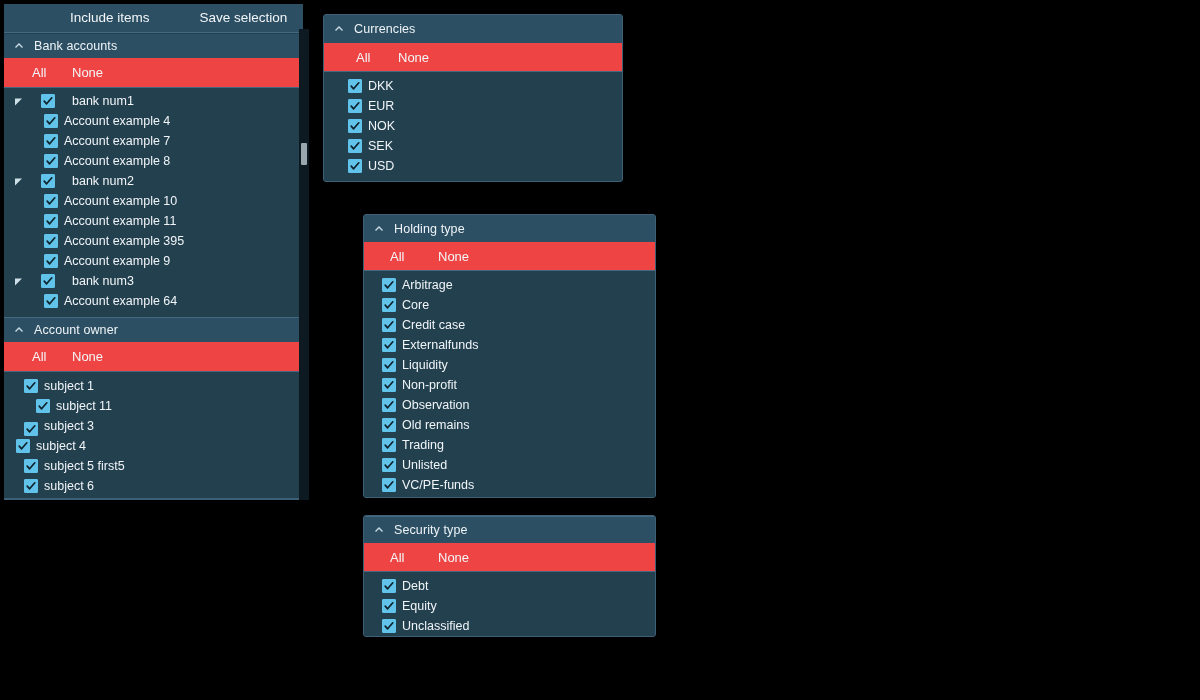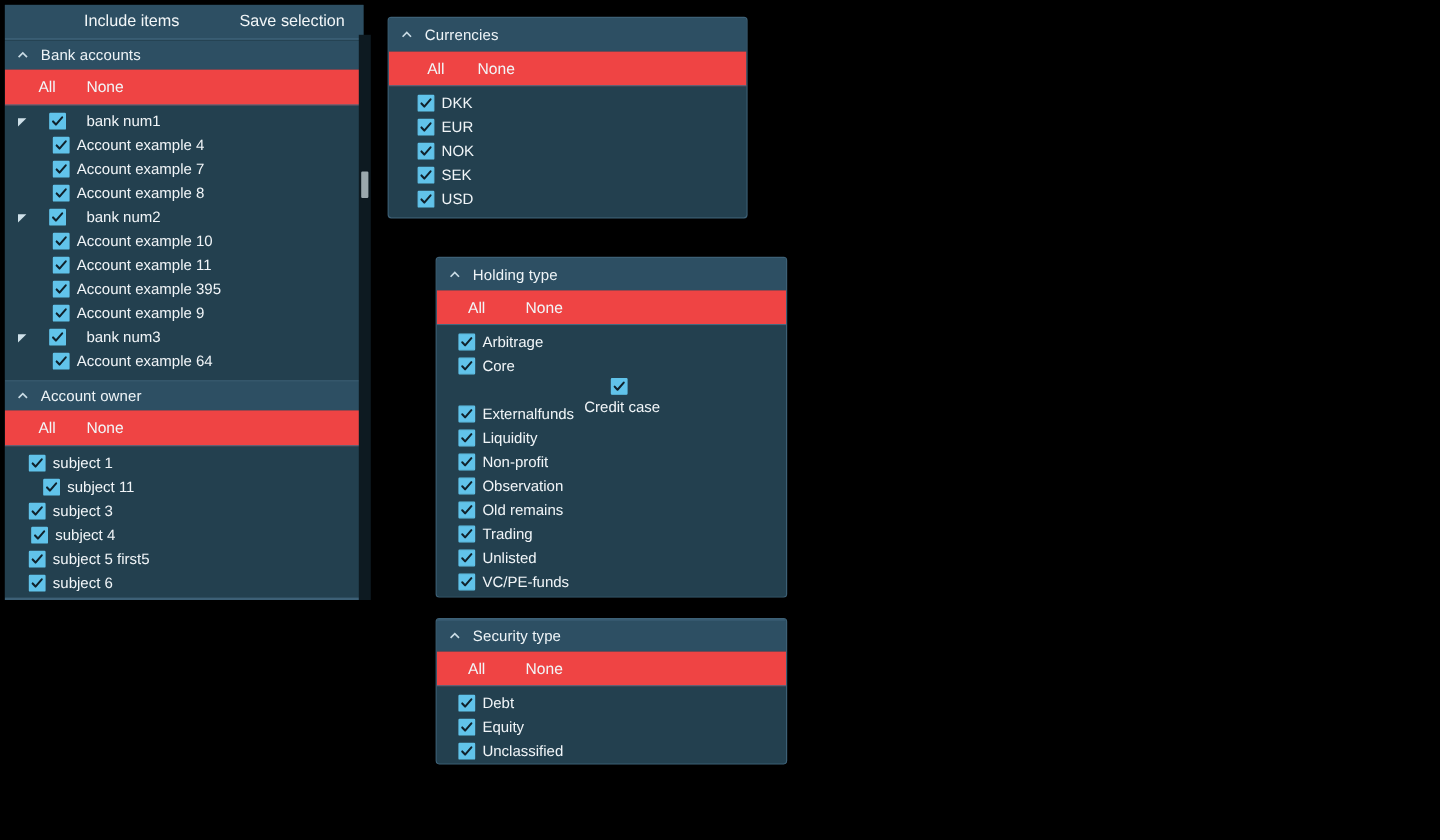--- a/index.html
+++ b/index.html
@@ -477,7 +477,7 @@
         </span>
         <span class="lbl">Core</span>
       </div>
-      <div class="row" style="padding-left:18px;flex-direction:column;">
+      <div class="row" style="padding-left:18px;">
         <span class="cb">
           <svg width="12" height="12" viewBox="0 0 12 12">
               <path d="M2.2 6.2 L4.6 8.8 L9.8 2.8" fill="none" stroke="#10222c" stroke-width="1.7" stroke-linecap="round" stroke-linejoin="round"></path>

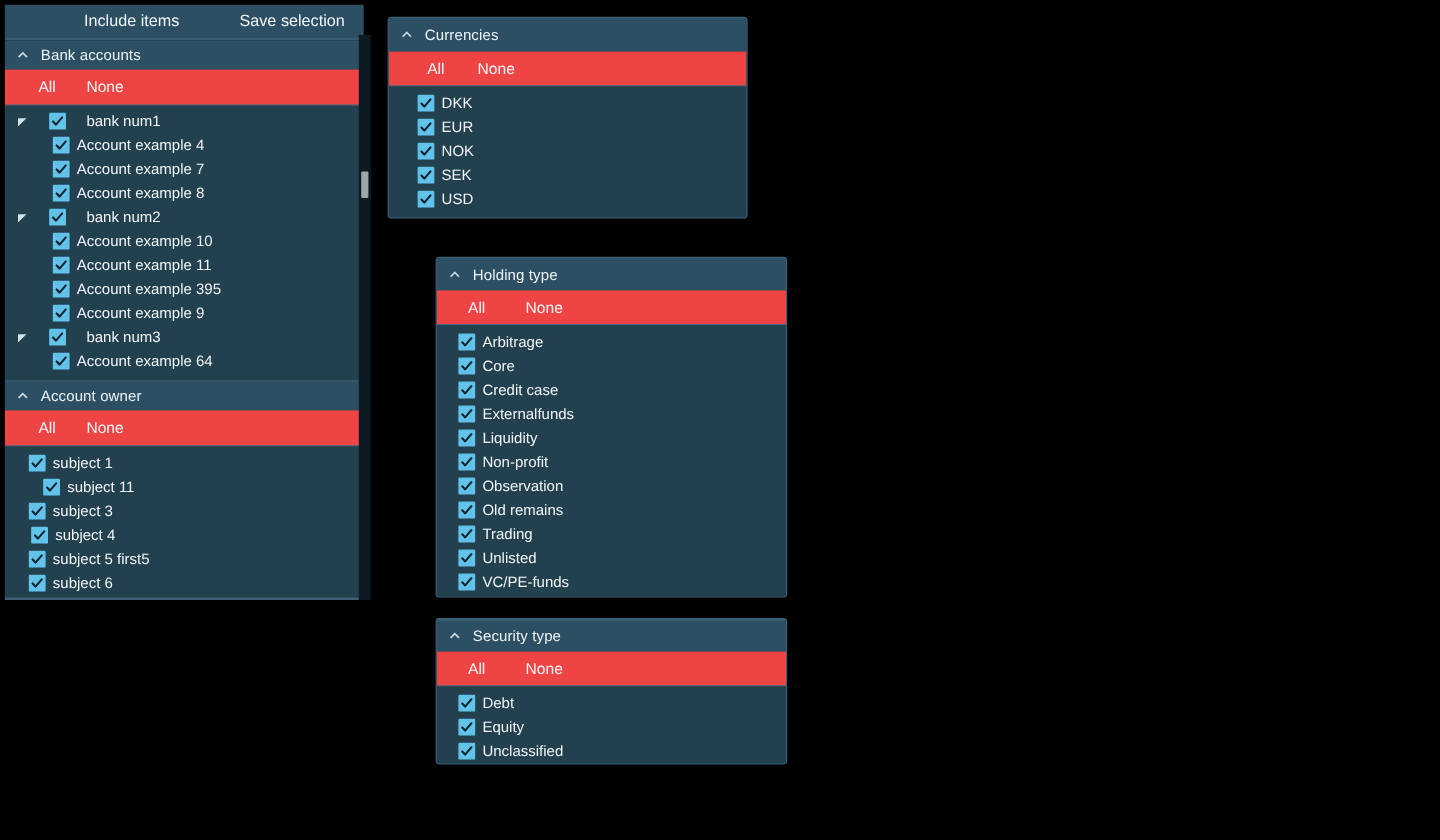--- a/index.html
+++ b/index.html
@@ -342,7 +342,7 @@
           </span>
           <span class="lbl">subject 11</span>
         </div>
-        <div class="row" style="padding-left:20px;">
+        <div class="row" style="padding-left:20px;align-items:flex-end;">
           <span class="cb">
             <svg width="12" height="12" viewBox="0 0 12 12">
                 <path d="M2.2 6.2 L4.6 8.8 L9.8 2.8" fill="none" stroke="#10222c" stroke-width="1.7" stroke-linecap="round" stroke-linejoin="round"></path>

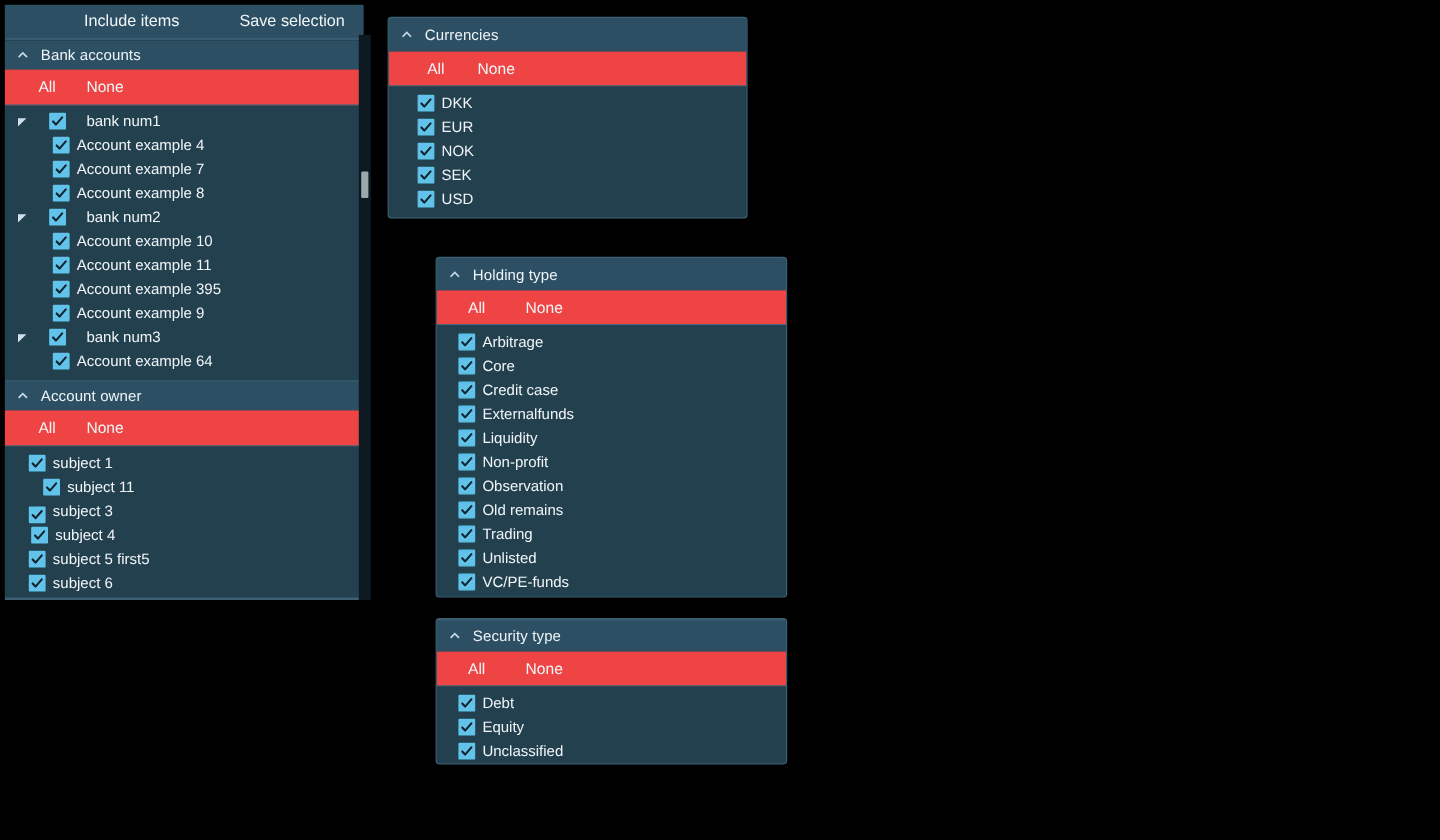--- a/index.html
+++ b/index.html
@@ -350,7 +350,7 @@
           </span>
           <span class="lbl">subject 3</span>
         </div>
-        <div class="row" style="padding-left:22px;">
+        <div class="row" style="padding-left:12px;">
           <span class="cb">
             <svg width="12" height="12" viewBox="0 0 12 12">
                 <path d="M2.2 6.2 L4.6 8.8 L9.8 2.8" fill="none" stroke="#10222c" stroke-width="1.7" stroke-linecap="round" stroke-linejoin="round"></path>

